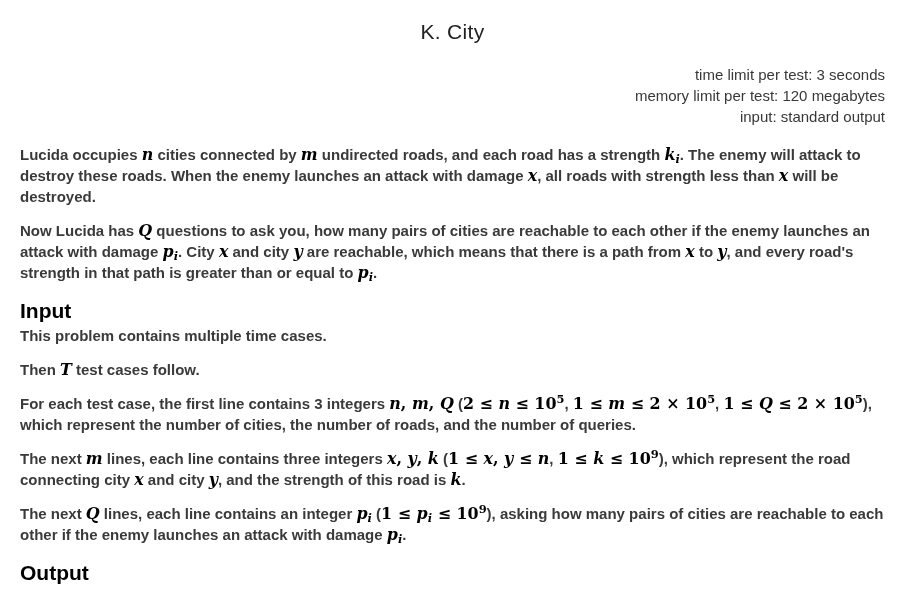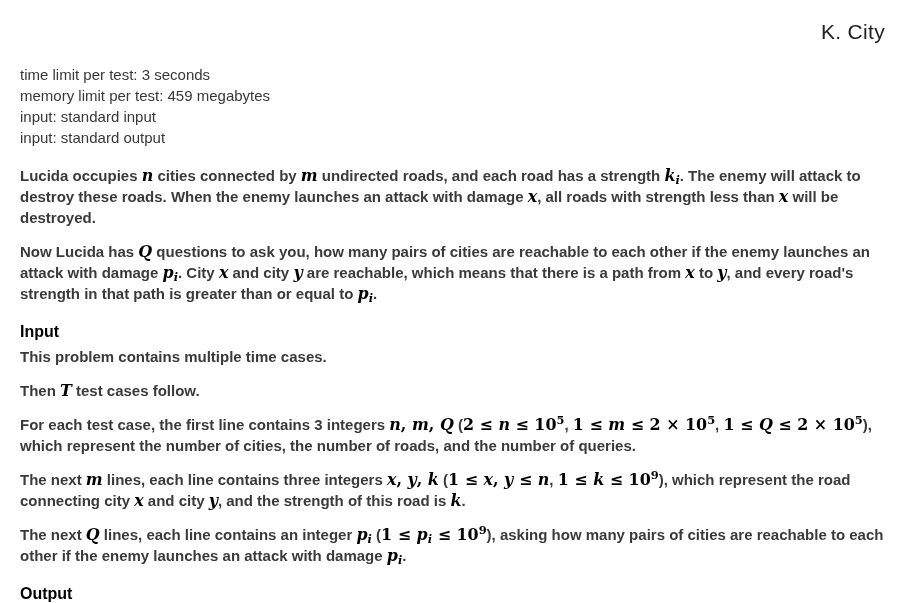--- a/index.html
+++ b/index.html
@@ -14,7 +14,7 @@
   .page { padding: 0 20px; }
 
   .problem-title {
-    text-align: right;
+    text-align: center;
     font-size: 21px;
     font-weight: 400;
     color: #212121;

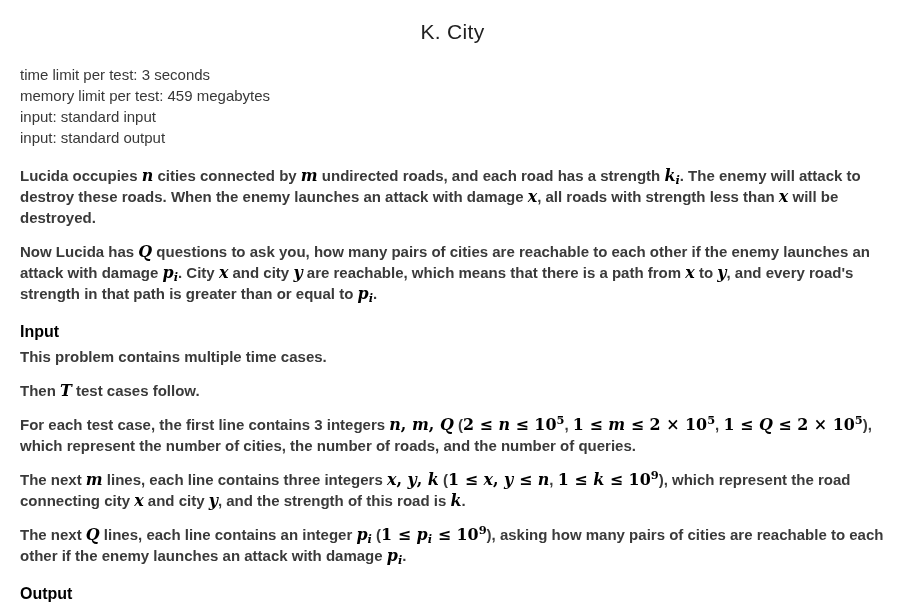--- a/index.html
+++ b/index.html
@@ -22,7 +22,7 @@
     letter-spacing: 0.3px;
   }
   .meta {
-    text-align: left;
+    text-align: right;
     font-size: 15px;
     line-height: 21px;
     color: #383838;

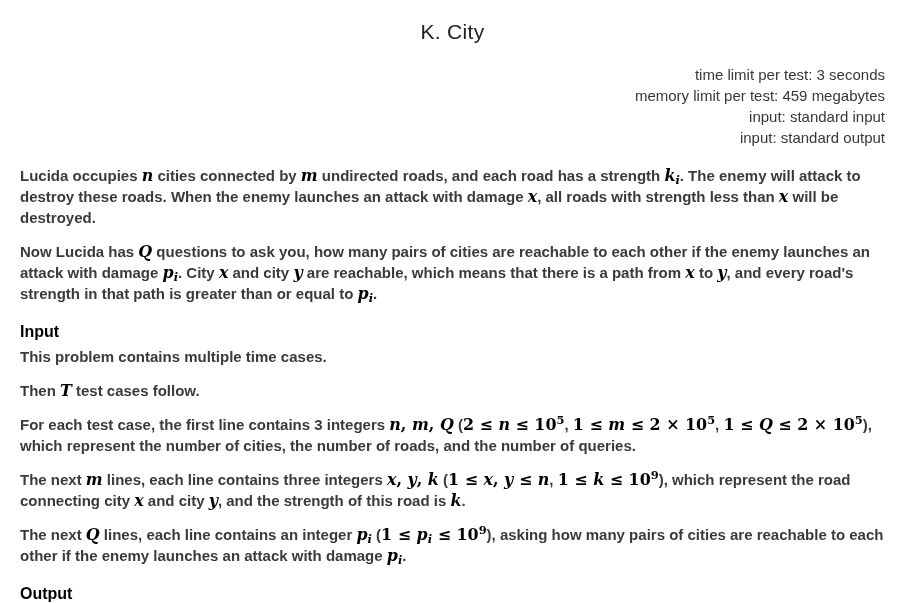--- a/index.html
+++ b/index.html
@@ -66,7 +66,7 @@
 
   <div class="meta">
     <div>time limit per test: 3 seconds</div>
-    <div>memory limit per test: 459 megabytes</div>
+    <div>memory limit per test: 120 megabytes</div>
     <div>input: standard input</div>
     <div>input: standard output</div>
   </div>

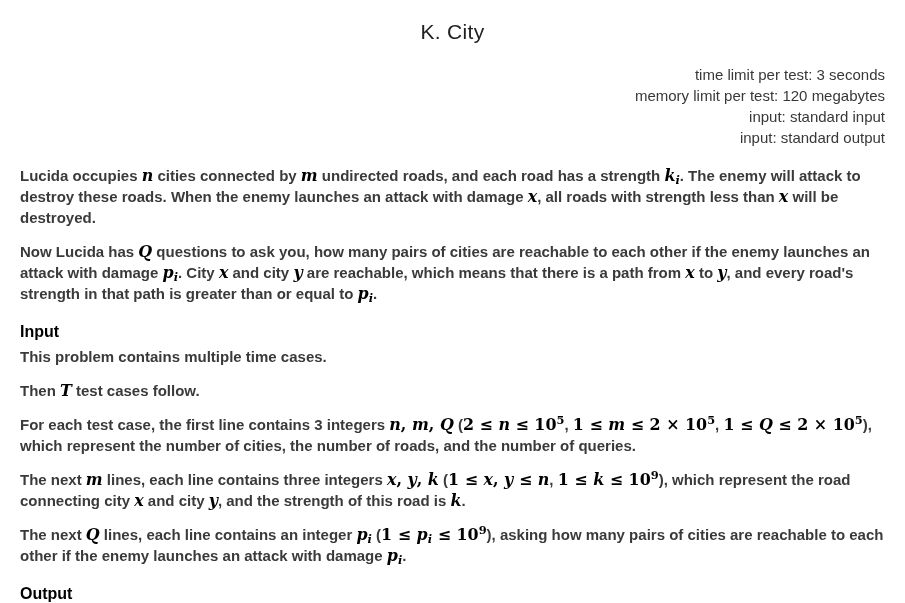--- a/index.html
+++ b/index.html
@@ -67,7 +67,6 @@
   <div class="meta">
     <div>time limit per test: 3 seconds</div>
     <div>memory limit per test: 120 megabytes</div>
-    <div>input: standard input</div>
     <div>input: standard output</div>
   </div>
 

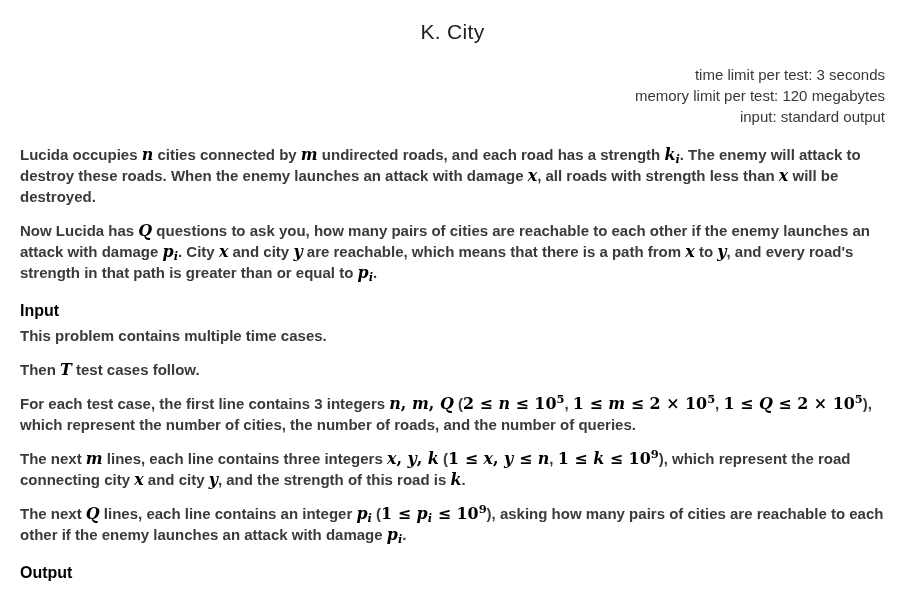--- a/index.html
+++ b/index.html
@@ -35,7 +35,7 @@
   }
   p.stmt { margin: 13px 0; font-weight: bold; }
   h2.sec {
-    font-size: 16px;
+    font-size: 21px;
     font-weight: 700;
     color: #000000;
     margin: 17px 0 0 0;

